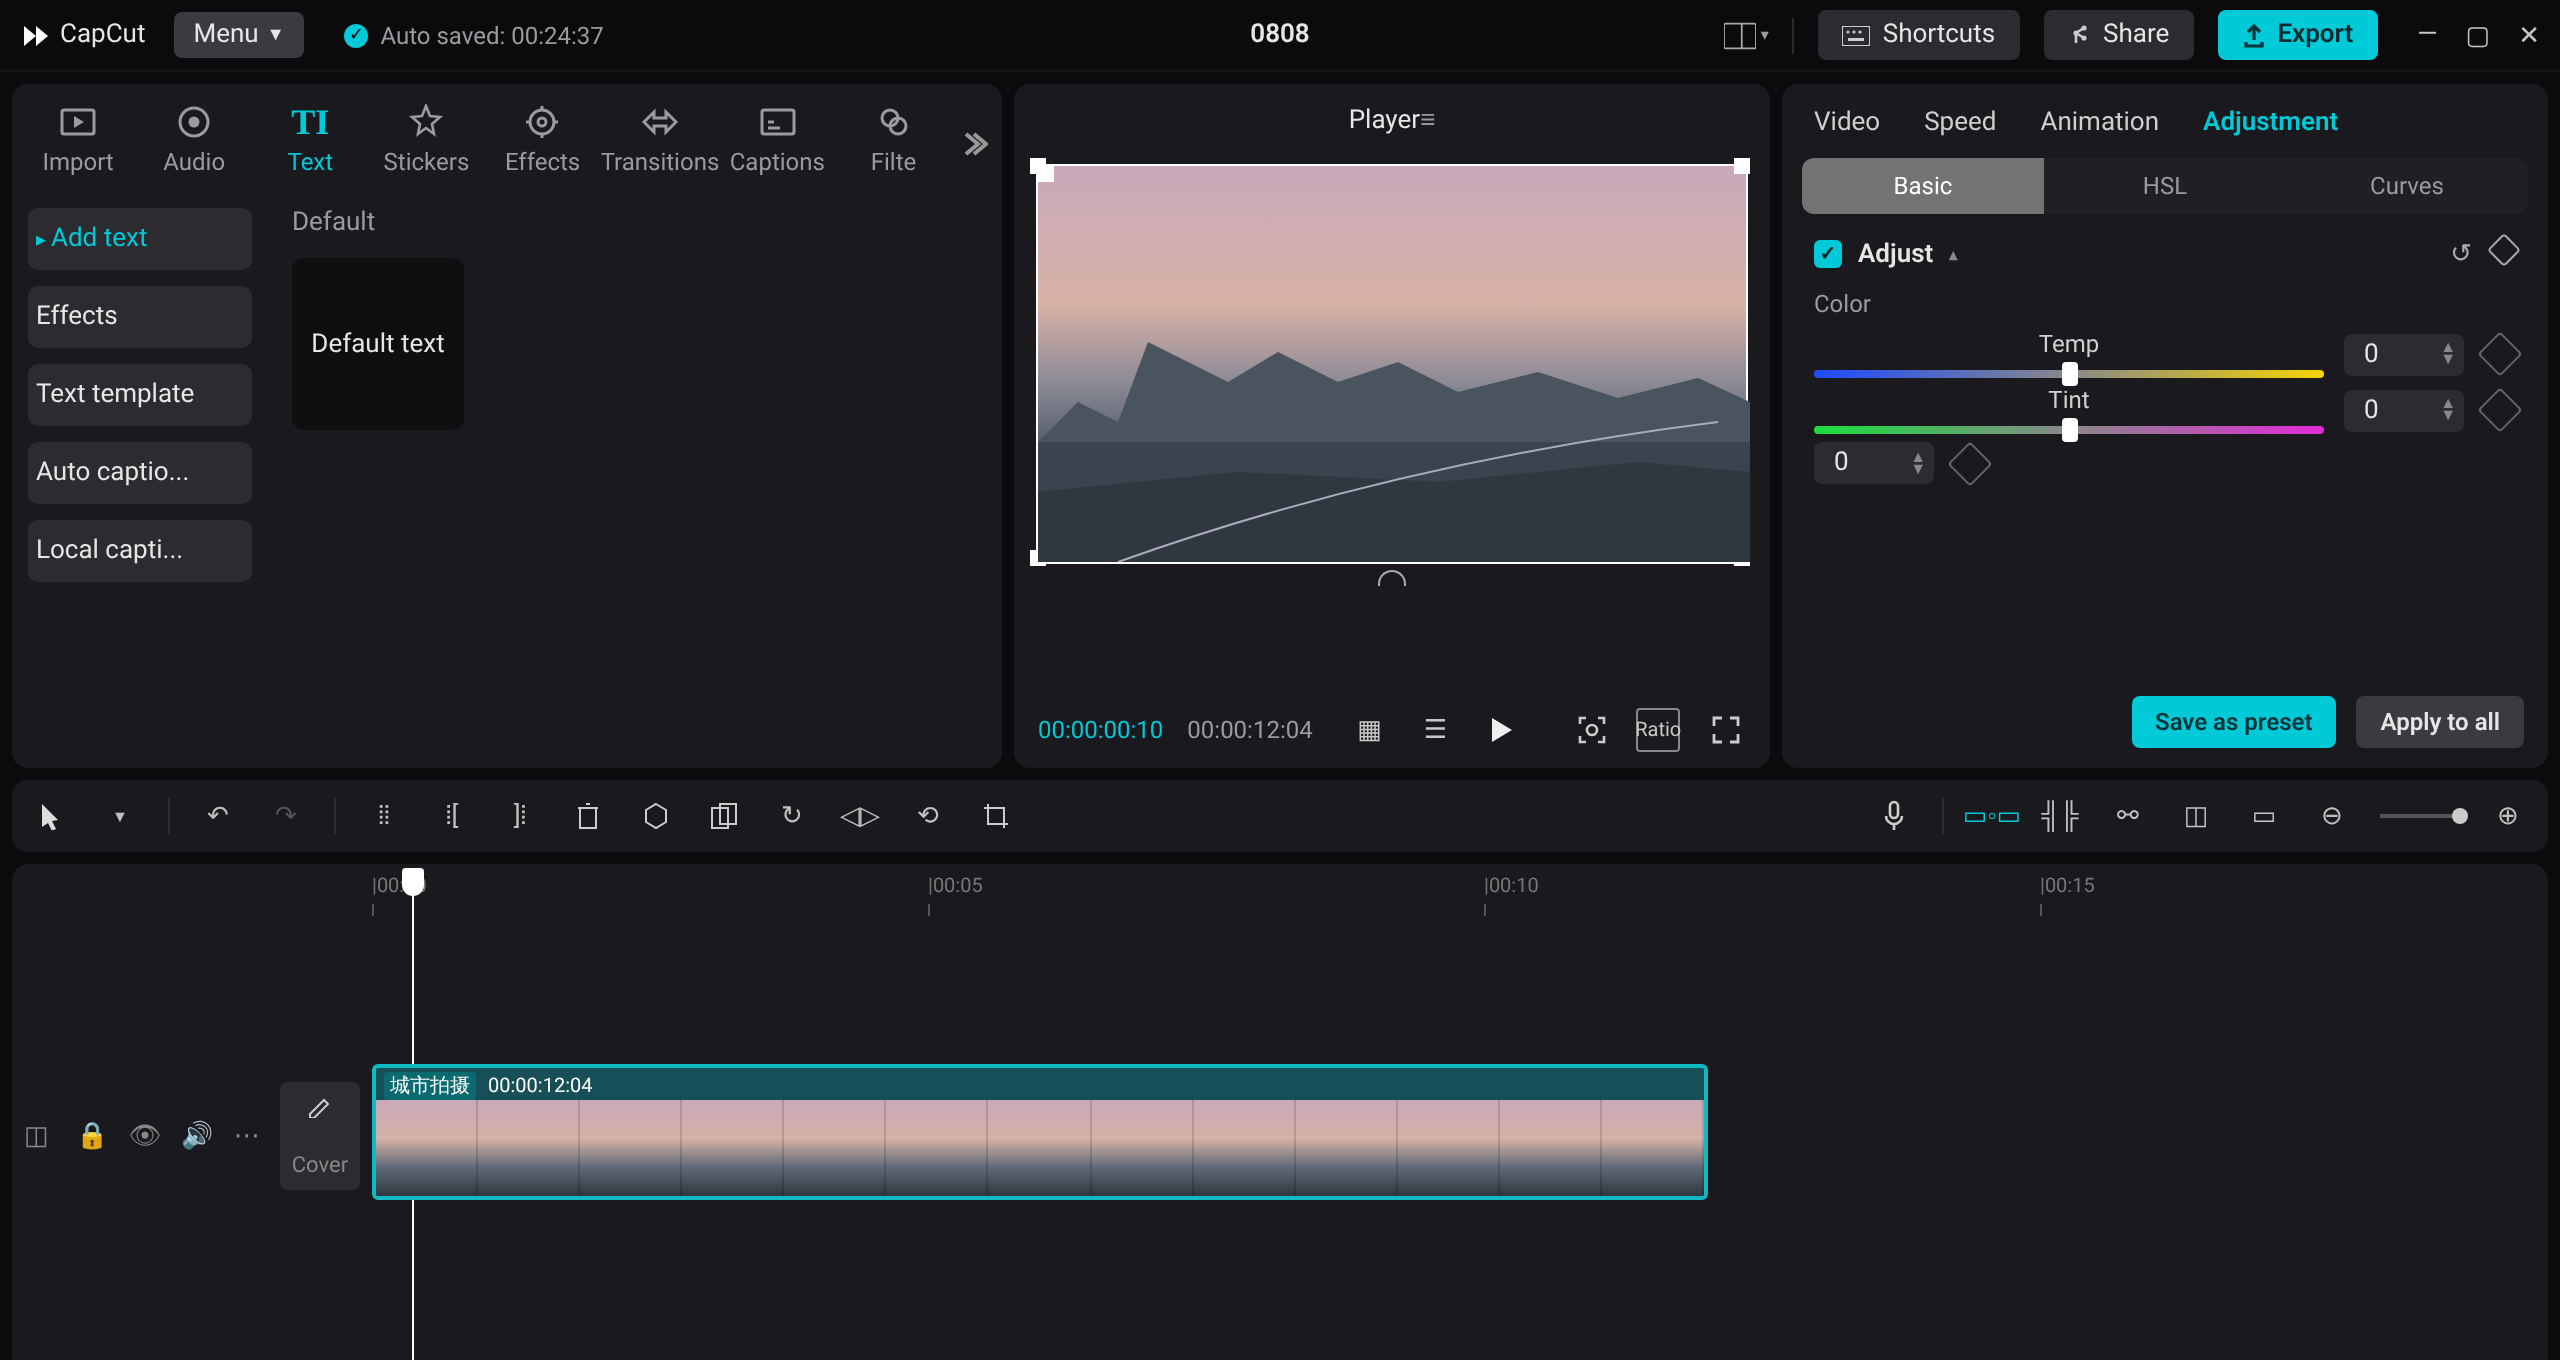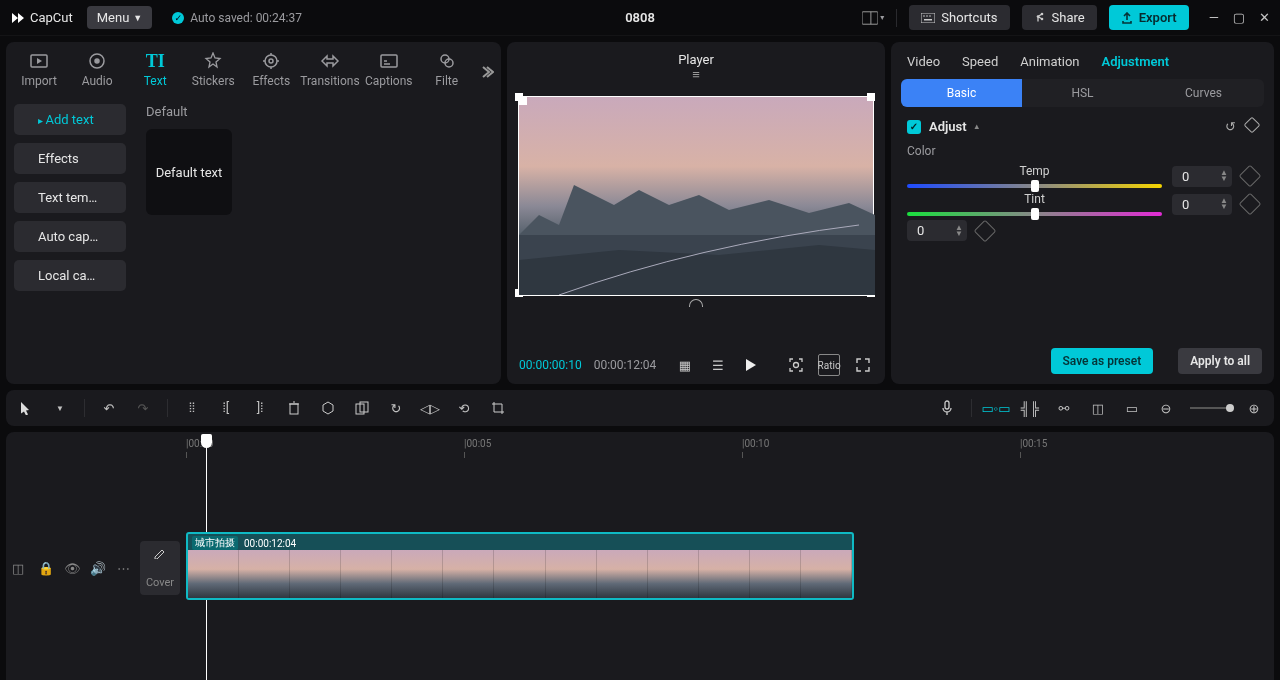--- a/index.html
+++ b/index.html
@@ -53,7 +53,7 @@
   
   
   .player{display:flex;flex-direction:column;}
-  .player-head{display:flex;align-items:center;justify-content:center;padding:10px 14px;flex-direction:column;}
+  .player-head{display:flex;align-items:center;justify-content:center;padding:10px 14px;}
   .player-canvas{flex:1;display:flex;align-items:flex-start;justify-content:center;padding:4px 0 0 0;}
   .canvas-frame{width:356px;height:200px;border:1px solid #fff;position:relative;background:linear-gradient(#c9a9bb 0%,#d8b2a6 35%,#8b8996 55%,#55606b 70%,#2a313b 100%);}
   .canvas-frame::before,.canvas-frame::after{content:"";position:absolute;width:8px;height:8px;background:#fff;}

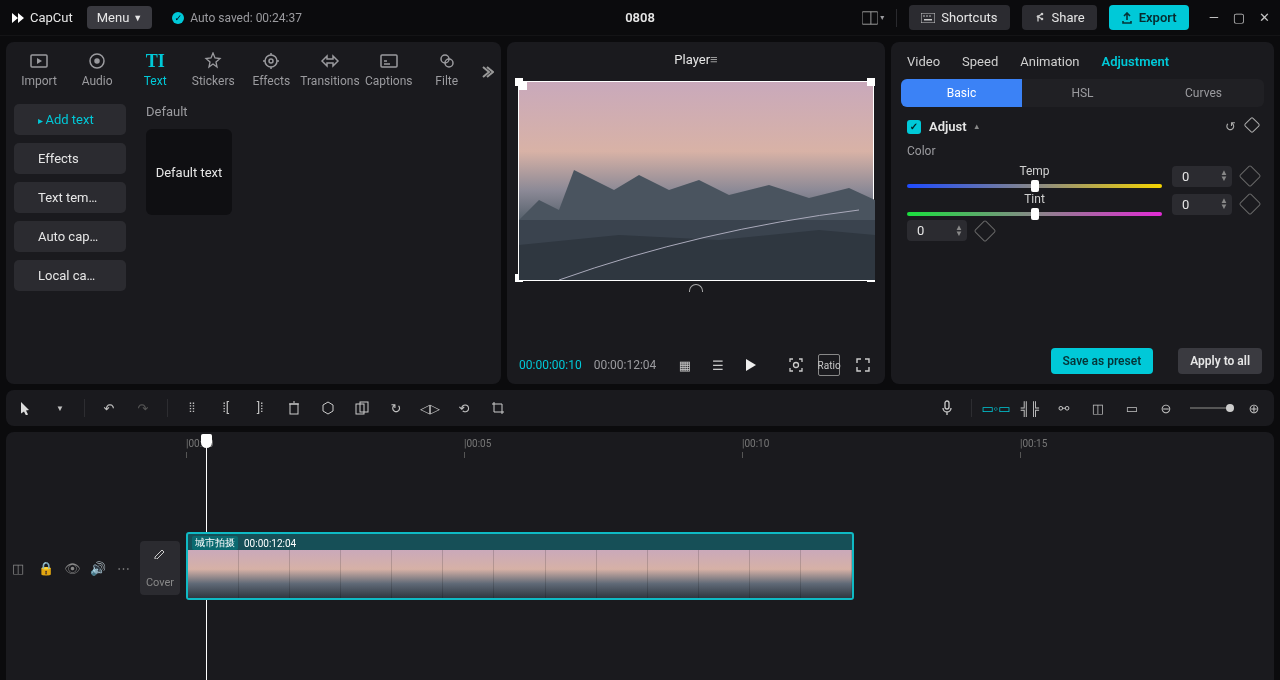--- a/index.html
+++ b/index.html
@@ -71,7 +71,7 @@
   .r-tab.active{color:var(--accent);font-weight:600;}
   .r-sub{display:flex;margin:0 10px;background:var(--panel2);border-radius:6px;overflow:hidden;}
   .r-sub-item{flex:1;text-align:center;padding:7px 0;color:var(--muted);cursor:pointer;font-size:12px;}
-  .r-sub-item.active{background:#3b82f6;color:#fff;}
+  .r-sub-item.active{background:#737373;color:#fff;}
   .adjust-head{display:flex;align-items:center;justify-content:space-between;padding:12px 16px 6px 16px;}
   .adjust-head .lbl{display:flex;align-items:center;gap:8px;font-weight:600;}
   .acheck{width:14px;height:14px;border-radius:3px;background:var(--accent);display:flex;align-items:center;justify-content:center;color:#022;font-size:10px;}

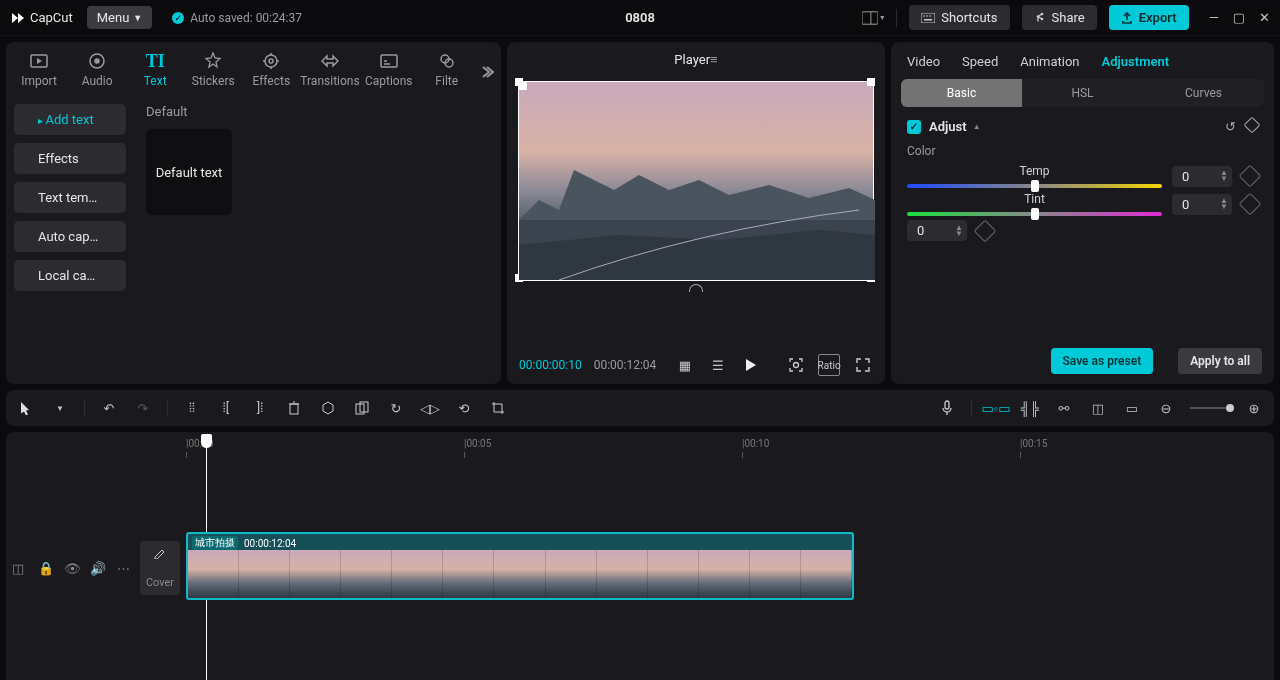--- a/index.html
+++ b/index.html
@@ -44,7 +44,7 @@
   .more-arrow{width:22px;display:flex;align-items:center;justify-content:center;color:var(--muted);cursor:pointer;}
   .left-body{display:flex;flex:1;min-height:0;}
   .left-side{width:128px;padding:8px;display:flex;flex-direction:column;gap:8px;}
-  .side-item{background:var(--panel3);padding:8px 24px;border-radius:5px;cursor:pointer;white-space:nowrap;overflow:hidden;text-overflow:ellipsis;}
+  .side-item{background:var(--panel3);padding:8px 4px;border-radius:5px;cursor:pointer;white-space:nowrap;overflow:hidden;text-overflow:ellipsis;}
   .side-item.active{color:var(--accent);}
   .side-item.active::before{content:"▸ ";font-size:10px;}
   .left-content{flex:1;padding:8px 12px;}

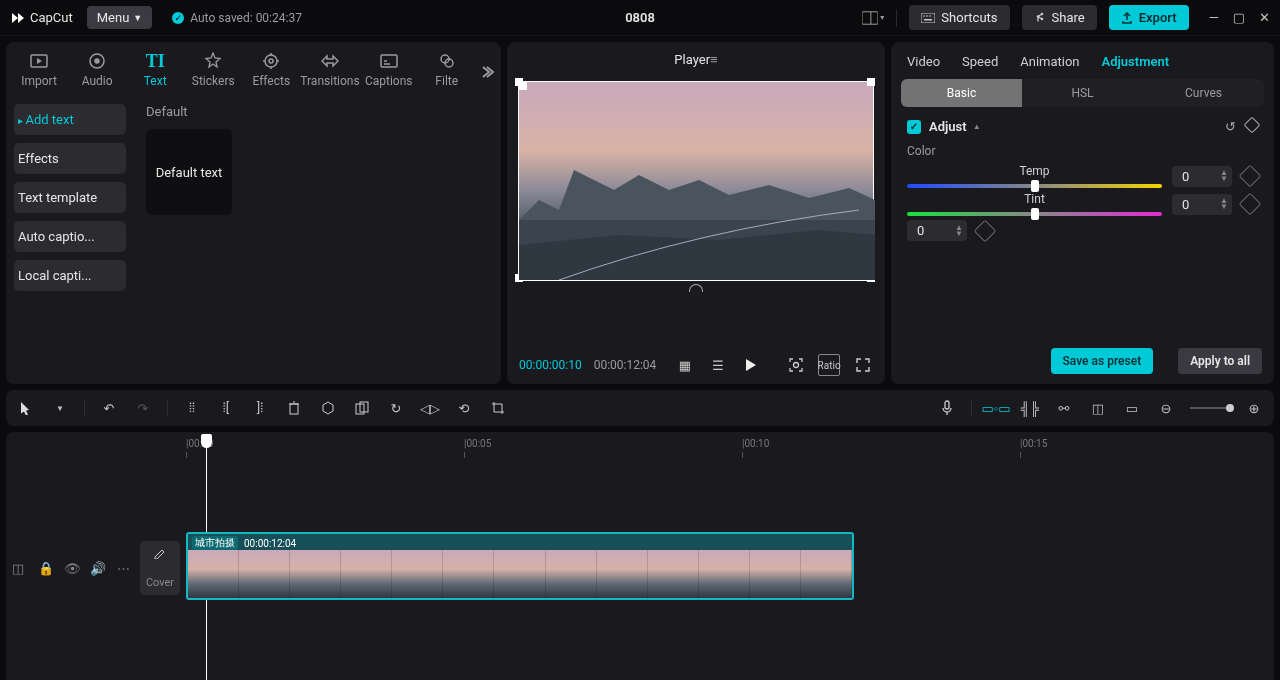--- a/index.html
+++ b/index.html
@@ -84,7 +84,7 @@
   .val-box{width:60px;background:var(--panel3);border-radius:4px;display:flex;align-items:center;justify-content:space-between;padding:3px 4px 3px 10px;}
   .spin{display:flex;flex-direction:column;line-height:6px;font-size:8px;color:#888;}
   .kf{width:16px;height:16px;border:1px solid #666;transform:rotate(45deg);border-radius:2px;cursor:pointer;}
-  .r-foot{margin-top:auto;display:flex;justify-content:flex-end;gap:25px;padding:10px 12px;}
+  .r-foot{margin-top:auto;display:flex;justify-content:flex-end;gap:10px;padding:10px 12px;}
   .pill{padding:6px 12px;border-radius:4px;font-size:12px;cursor:pointer;font-weight:600;}
   .pill.preset{background:var(--accent);color:#053437;}
   .pill.apply{background:#3a3a40;}

